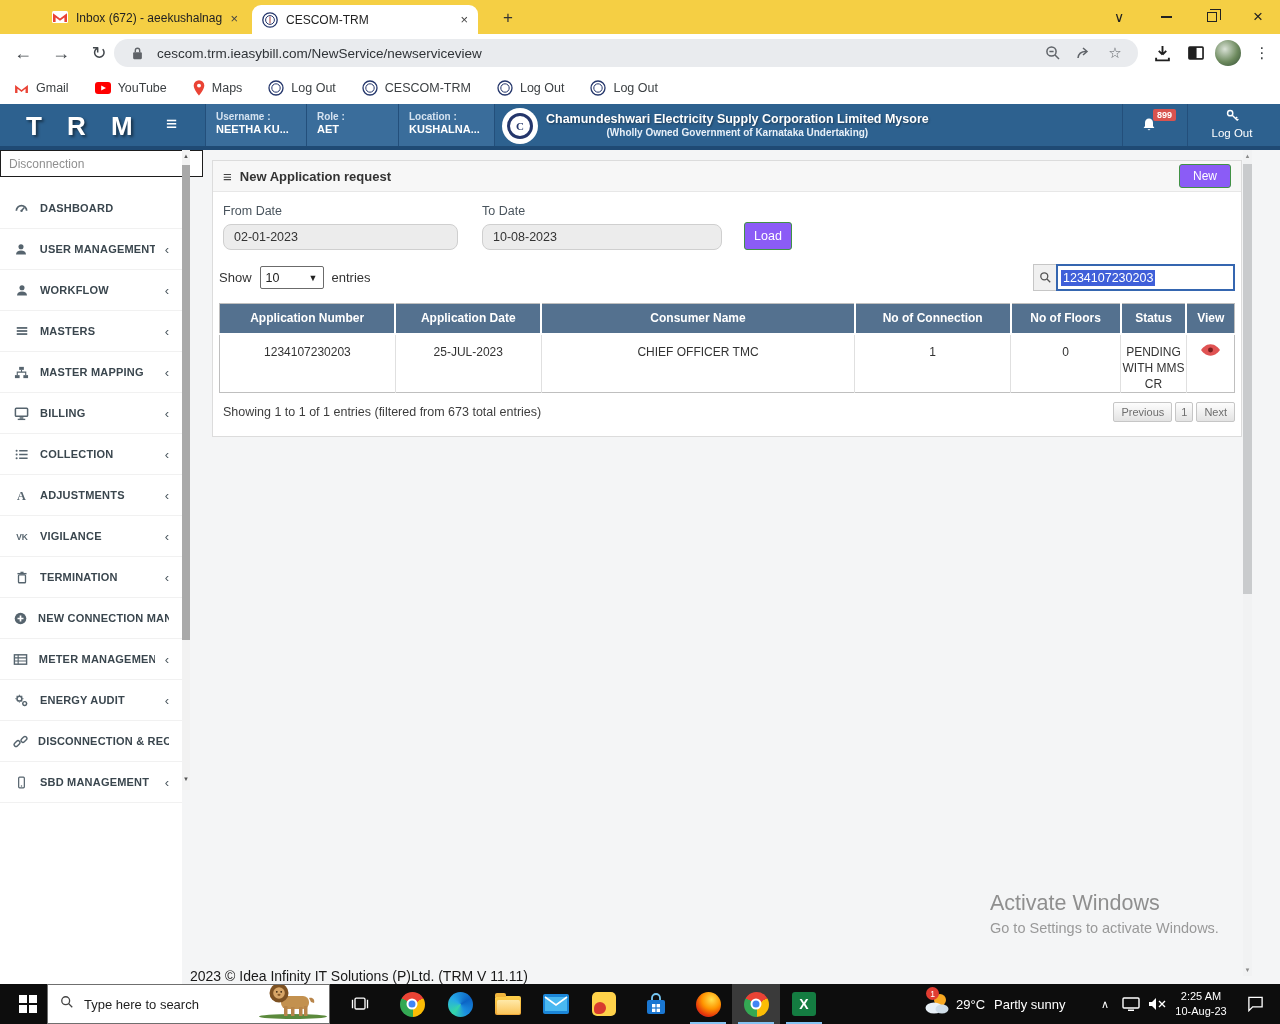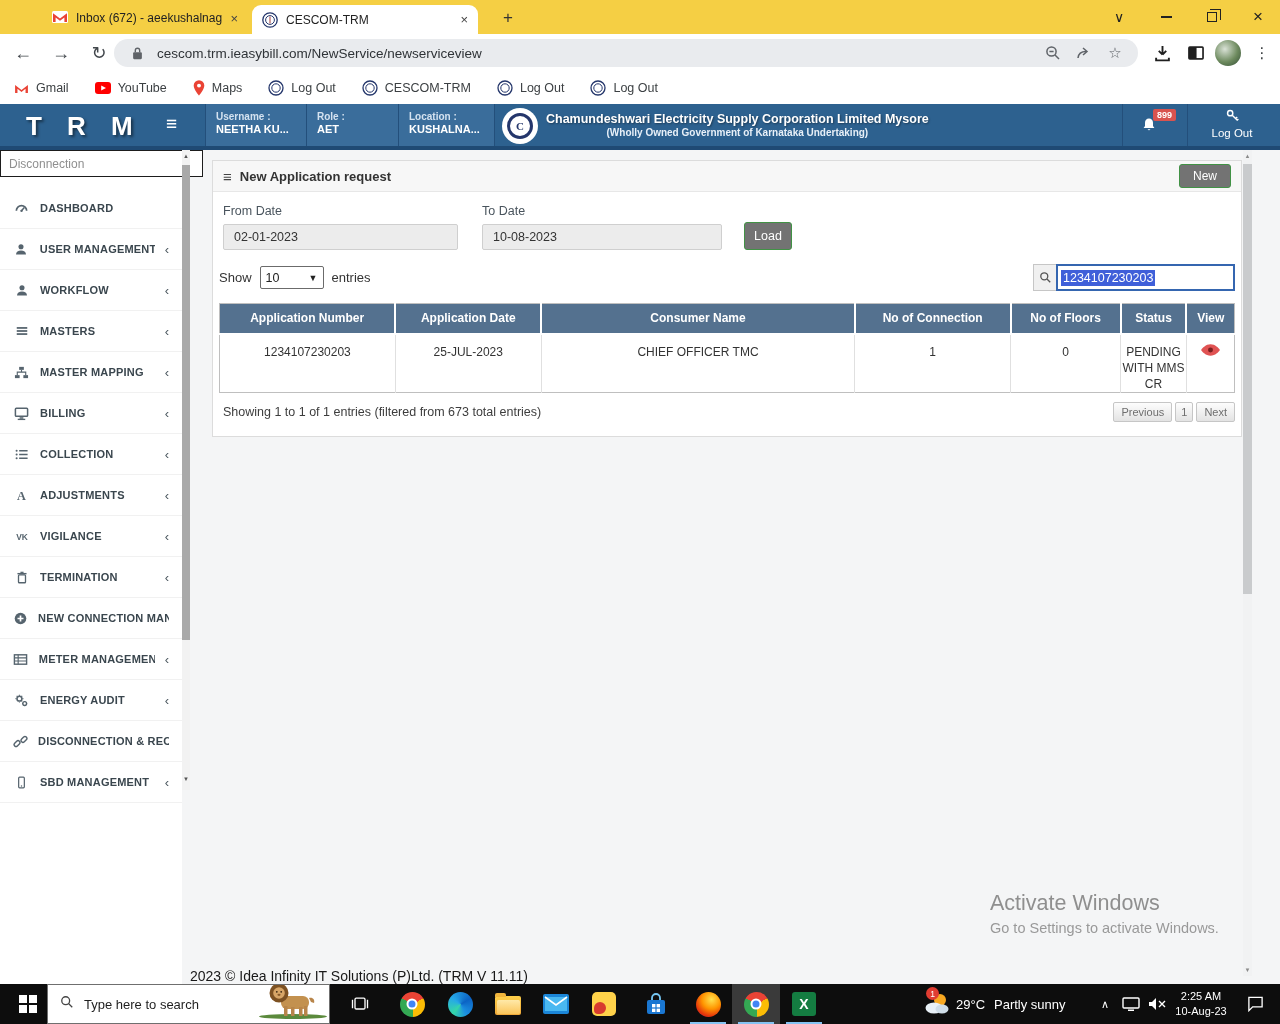--- a/index.html
+++ b/index.html
@@ -80,7 +80,7 @@
   .panel-head { height:31px; background:#f7f7f7; border-bottom:1px solid #e7e7e7; display:flex; align-items:center; padding:0 10px; }
   .ph-burger { font-size:15px; color:#444; margin-right:8px; }
   .ph-title { font-size:13px; font-weight:bold; color:#333; }
-  .btn { background:#737373; border:1px solid #419245; color:#fff; border-radius:3px; display:flex; align-items:center; justify-content:center; }
+  .btn { background:#8b5cf6; border:1px solid #419245; color:#fff; border-radius:3px; display:flex; align-items:center; justify-content:center; }
   .btn-new { margin-left:auto; font-size:12px; padding:4px 13px; }
   .panel-body { padding:12px 6px 14px; }
   .form-row { display:flex; align-items:flex-end; }

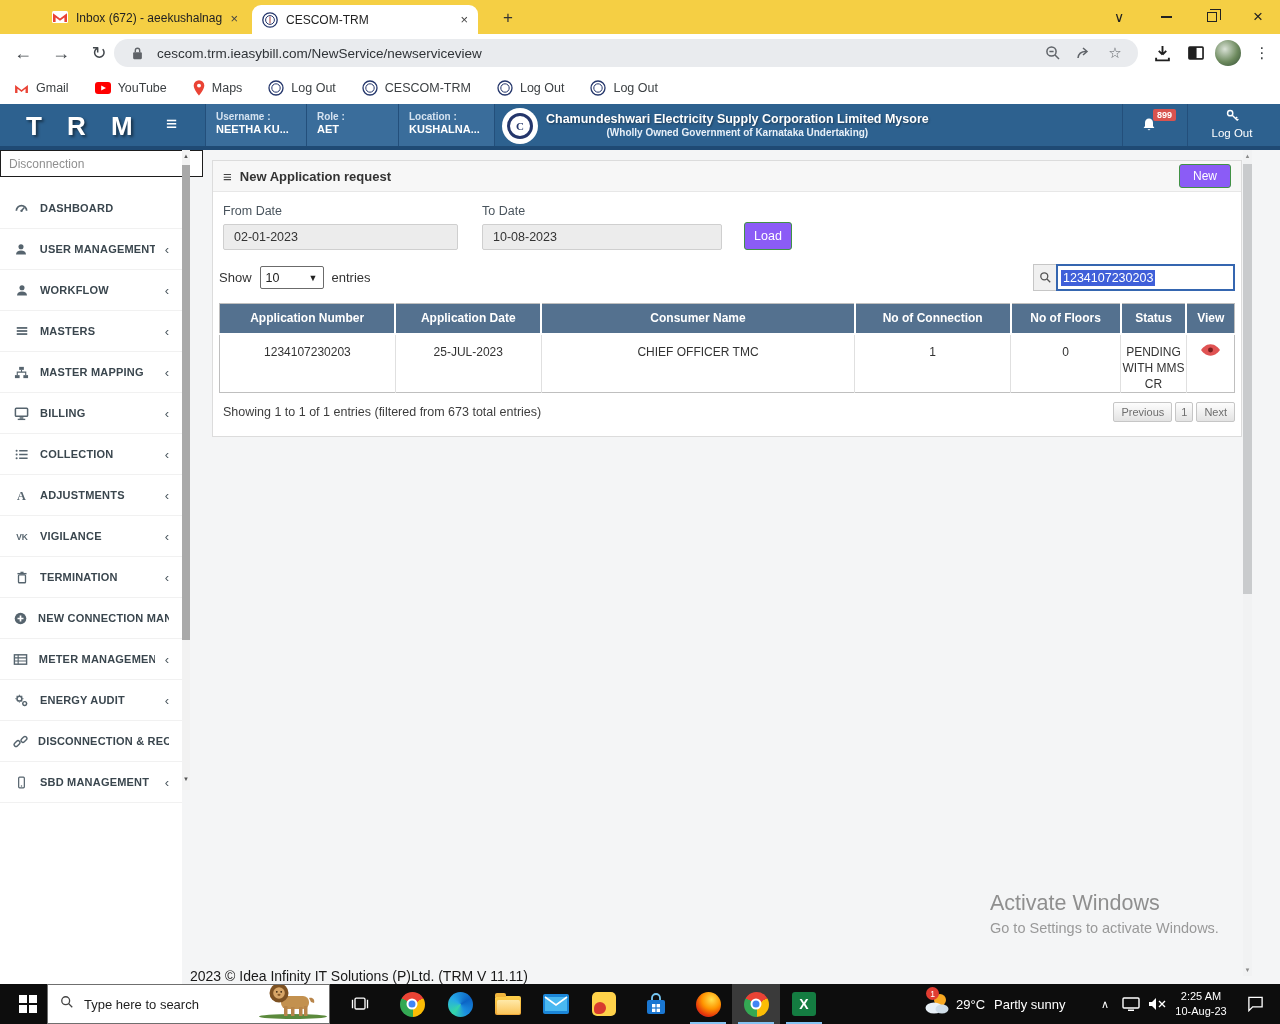--- a/index.html
+++ b/index.html
@@ -86,7 +86,7 @@
   .form-row { display:flex; align-items:flex-end; }
   .fcol { margin-left:4px; }
   .flabel { font-size:12.5px; color:#49545d; margin-bottom:6px; }
-  .inputbox { height:26px; background:#ececec; border:1px solid #cfcfcf; border-radius:2px; font-size:12.5px; color:#333; display:flex; align-items:center; padding:0 10px; }
+  .inputbox { height:26px; background:#ececec; border:1px solid #cfcfcf; border-radius:8px; font-size:12.5px; color:#333; display:flex; align-items:center; padding:0 10px; }
   .in-from { width:235px; } .in-to { width:240px; margin-right:0; }
   .fcol2 { margin-left:24px; }
   .btn-load { margin-left:22px; width:48px; height:28px; font-size:12.5px; }

